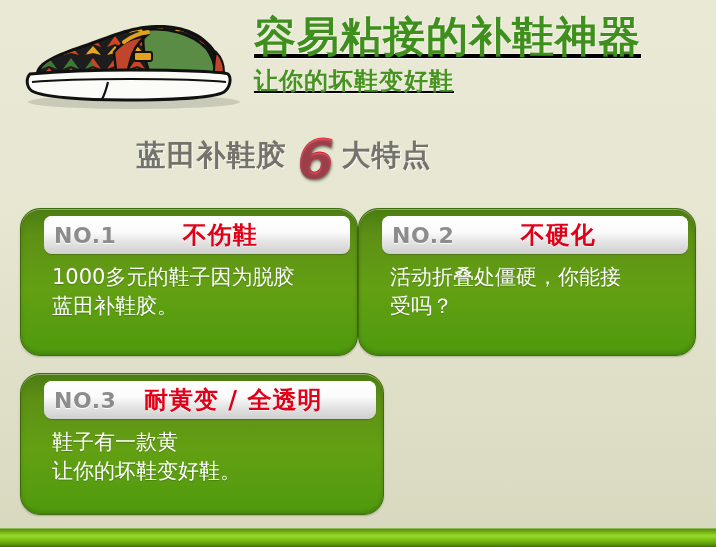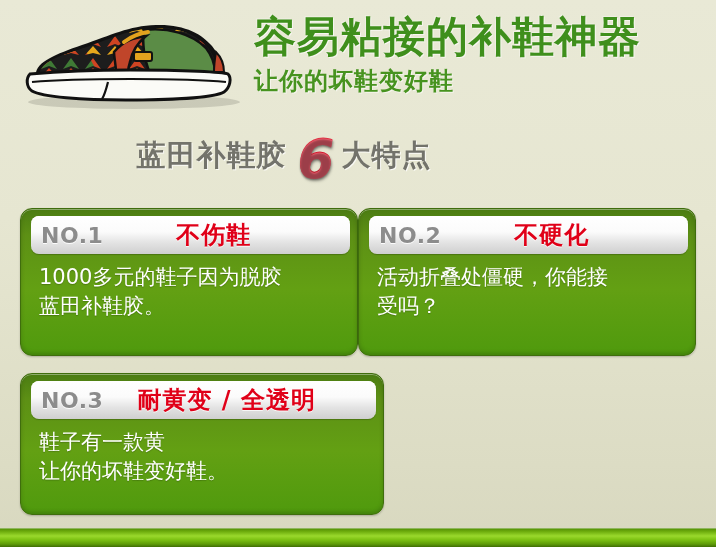--- a/index.html
+++ b/index.html
@@ -44,6 +44,7 @@
     left: 254px;
     top: 14px;
     width: 452px;
+    text-decoration: underline;
   }
   .main-title {
     font-size: 42px;

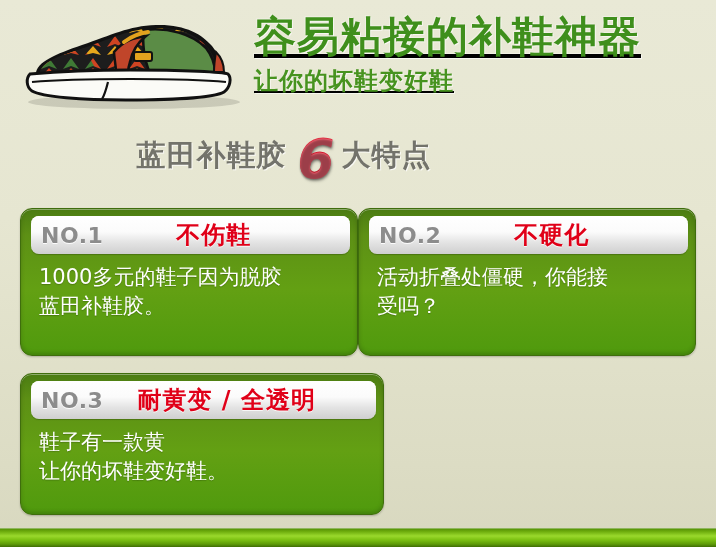--- a/index.html
+++ b/index.html
@@ -119,8 +119,8 @@
     position: relative;
     width: 364px;
     box-sizing: border-box;
-    border-radius: 12px;
-    padding: 7px 7px 9px 10px;
+    border-radius: 20px;
+    padding: 7px 7px 9px 23px;
     background: linear-gradient(180deg, #4b7c12 0%, #5d9015 18%, #63a013 55%, #4f9a0d 100%);
     border: 1px solid #3f6d0d;
     box-shadow: inset 0 1px 0 rgba(255,255,255,0.38),

